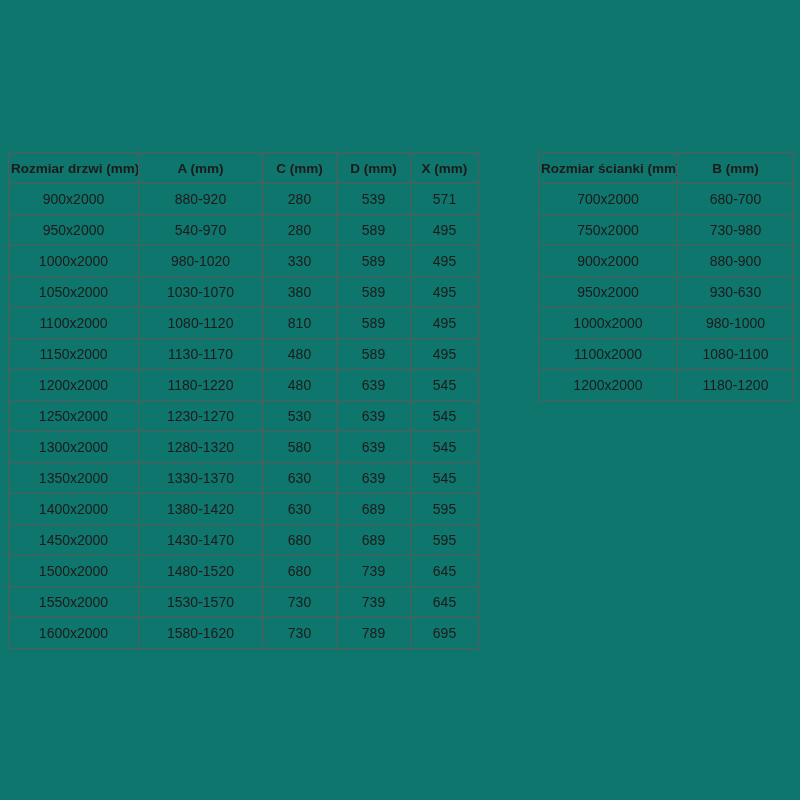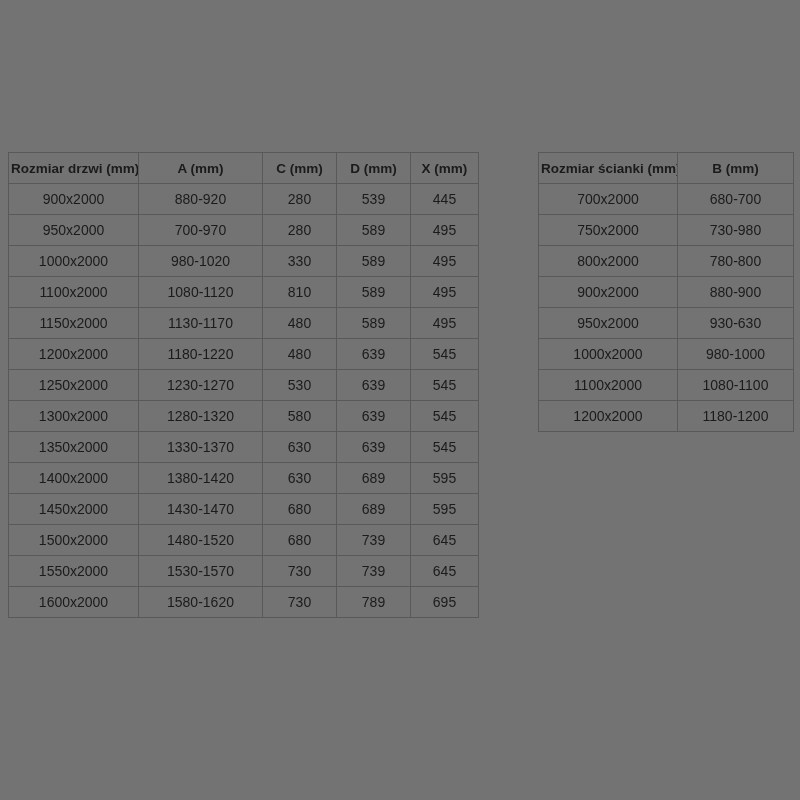--- a/index.html
+++ b/index.html
@@ -11,7 +11,7 @@
     position: relative;
     width: 800px;
     height: 800px;
-    background: #737373;
+    background: #0f766e;
     font-family: "Liberation Sans", "DejaVu Sans", sans-serif;
     color: #1b1b1b;
   }

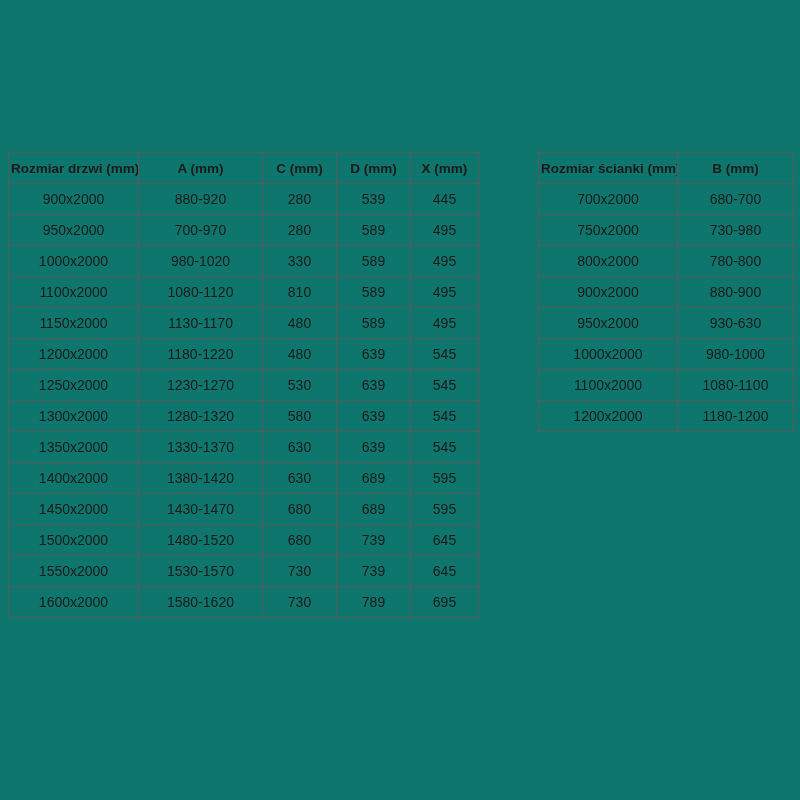--- a/index.html
+++ b/index.html
@@ -76,7 +76,7 @@
           <td>880-920</td>
           <td>280</td>
           <td>539</td>
-          <td>445</td>
+          <td>571</td>
         </tr>
         <tr>
           <td>950x2000</td>

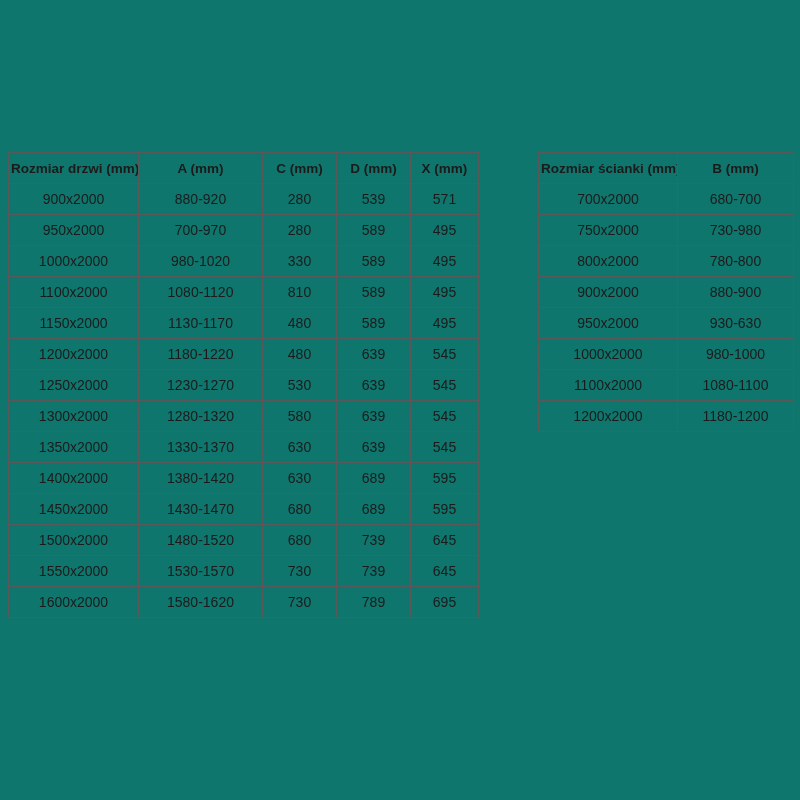--- a/index.html
+++ b/index.html
@@ -80,7 +80,7 @@
         </tr>
         <tr>
           <td>950x2000</td>
-          <td>700-970</td>
+          <td>540-970</td>
           <td>280</td>
           <td>589</td>
           <td>495</td>

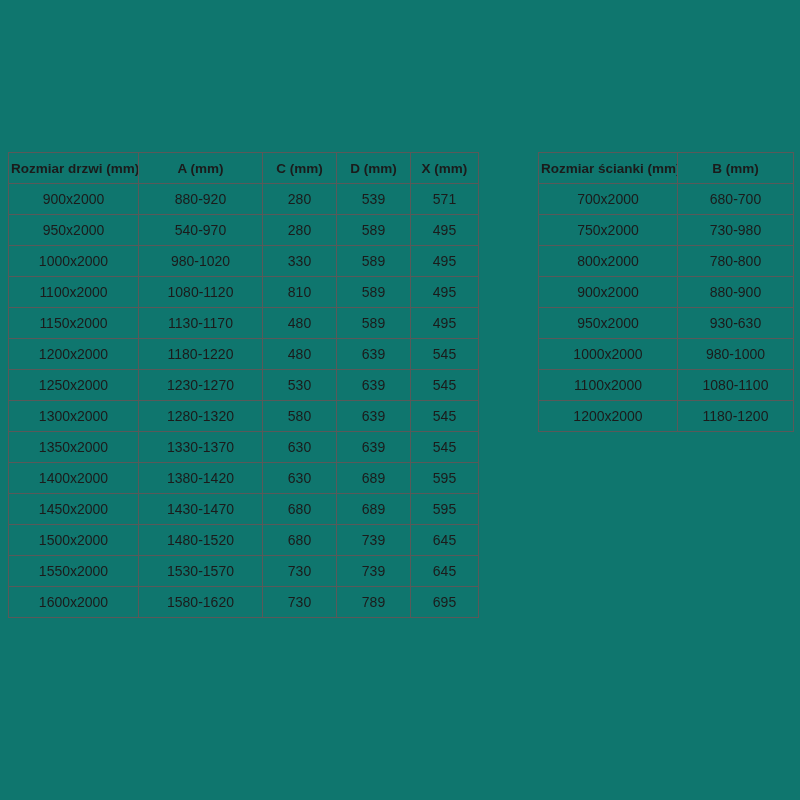--- a/index.html
+++ b/index.html
@@ -192,10 +192,6 @@
           <td>730-980</td>
         </tr>
         <tr>
-          <td>800x2000</td>
-          <td>780-800</td>
-        </tr>
-        <tr>
           <td>900x2000</td>
           <td>880-900</td>
         </tr>

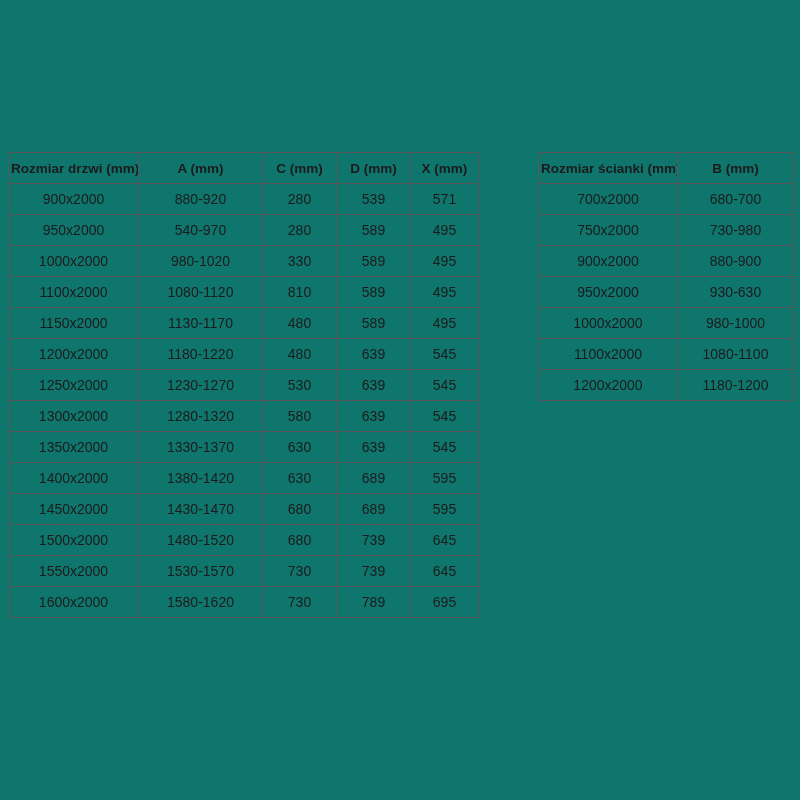--- a/index.html
+++ b/index.html
@@ -93,6 +93,13 @@
           <td>495</td>
         </tr>
         <tr>
+          <td>1050x2000</td>
+          <td>1030-1070</td>
+          <td>380</td>
+          <td>589</td>
+          <td>495</td>
+        </tr>
+        <tr>
           <td>1100x2000</td>
           <td>1080-1120</td>
           <td>810</td>

